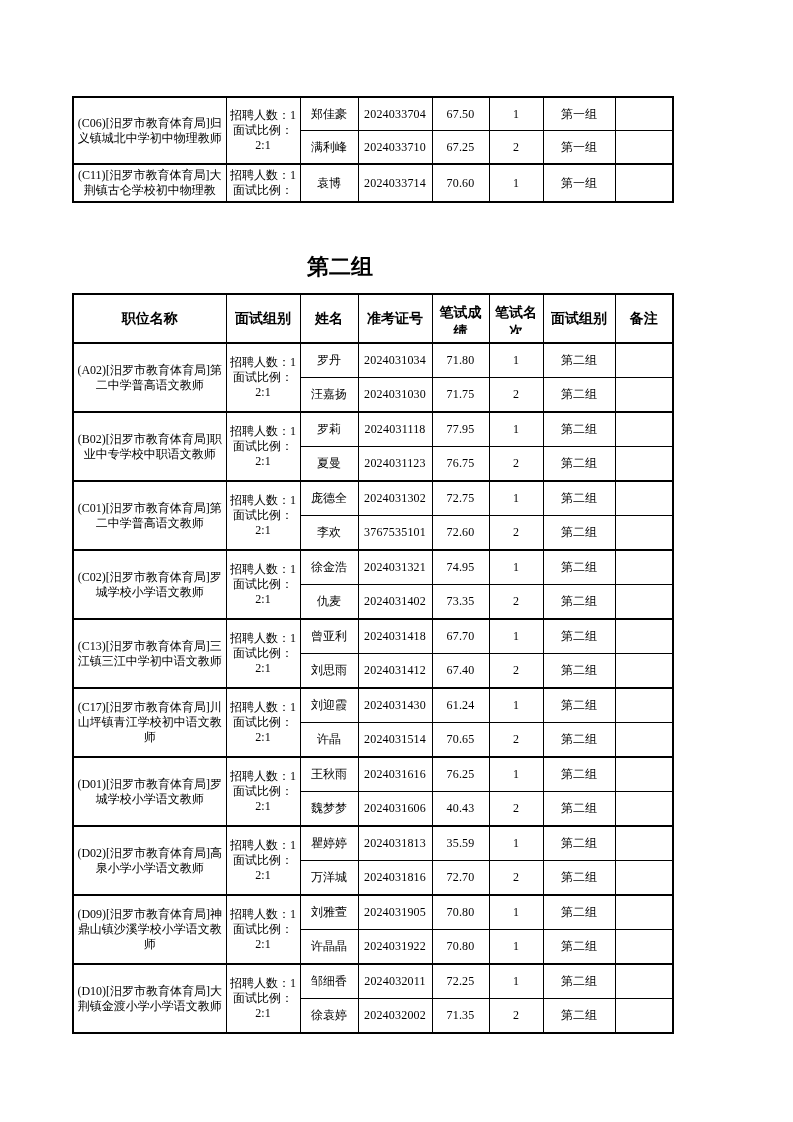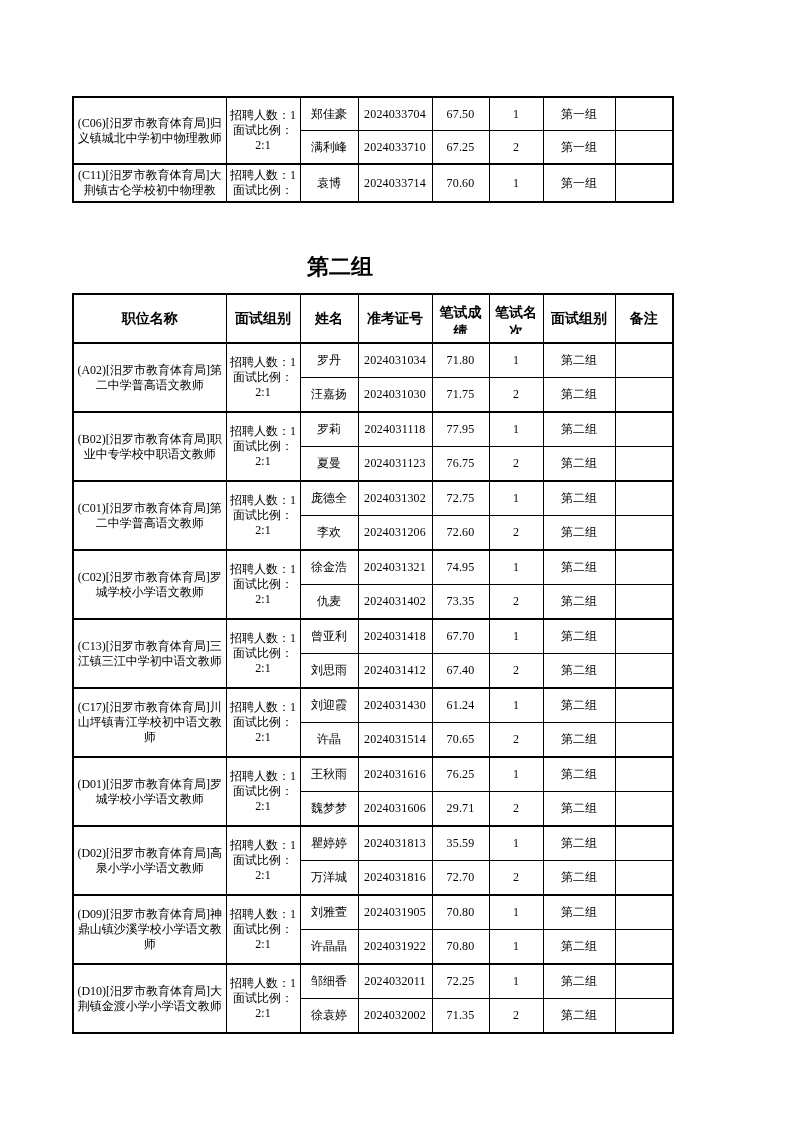--- a/index.html
+++ b/index.html
@@ -186,7 +186,7 @@
           </tr>
           <tr class="candidate-row">
             <td>李欢</td>
-            <td class="num">2024031206</td>
+            <td class="num">3767535101</td>
             <td class="num">72.60</td>
             <td class="num">2</td>
             <td>第二组</td>

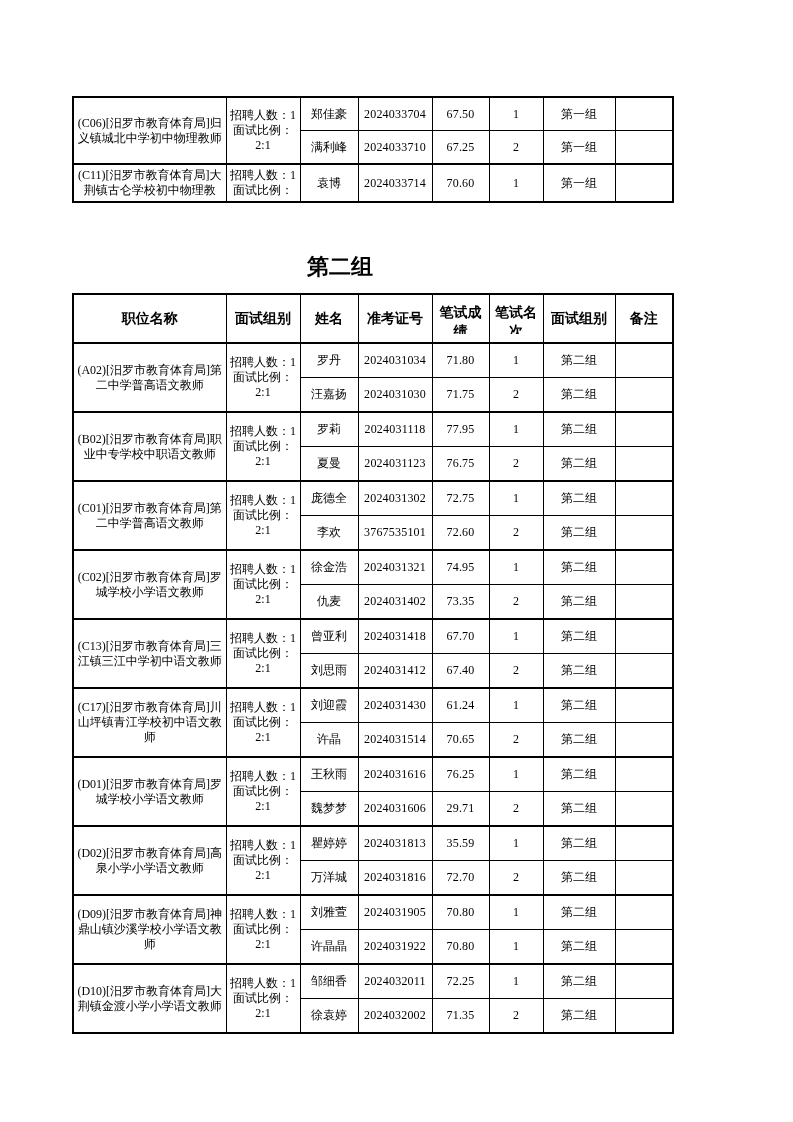--- a/index.html
+++ b/index.html
@@ -267,7 +267,7 @@
           <tr class="candidate-row">
             <td>魏梦梦</td>
             <td class="num">2024031606</td>
-            <td class="num">29.71</td>
+            <td class="num">40.43</td>
             <td class="num">2</td>
             <td>第二组</td>
             <td></td>

